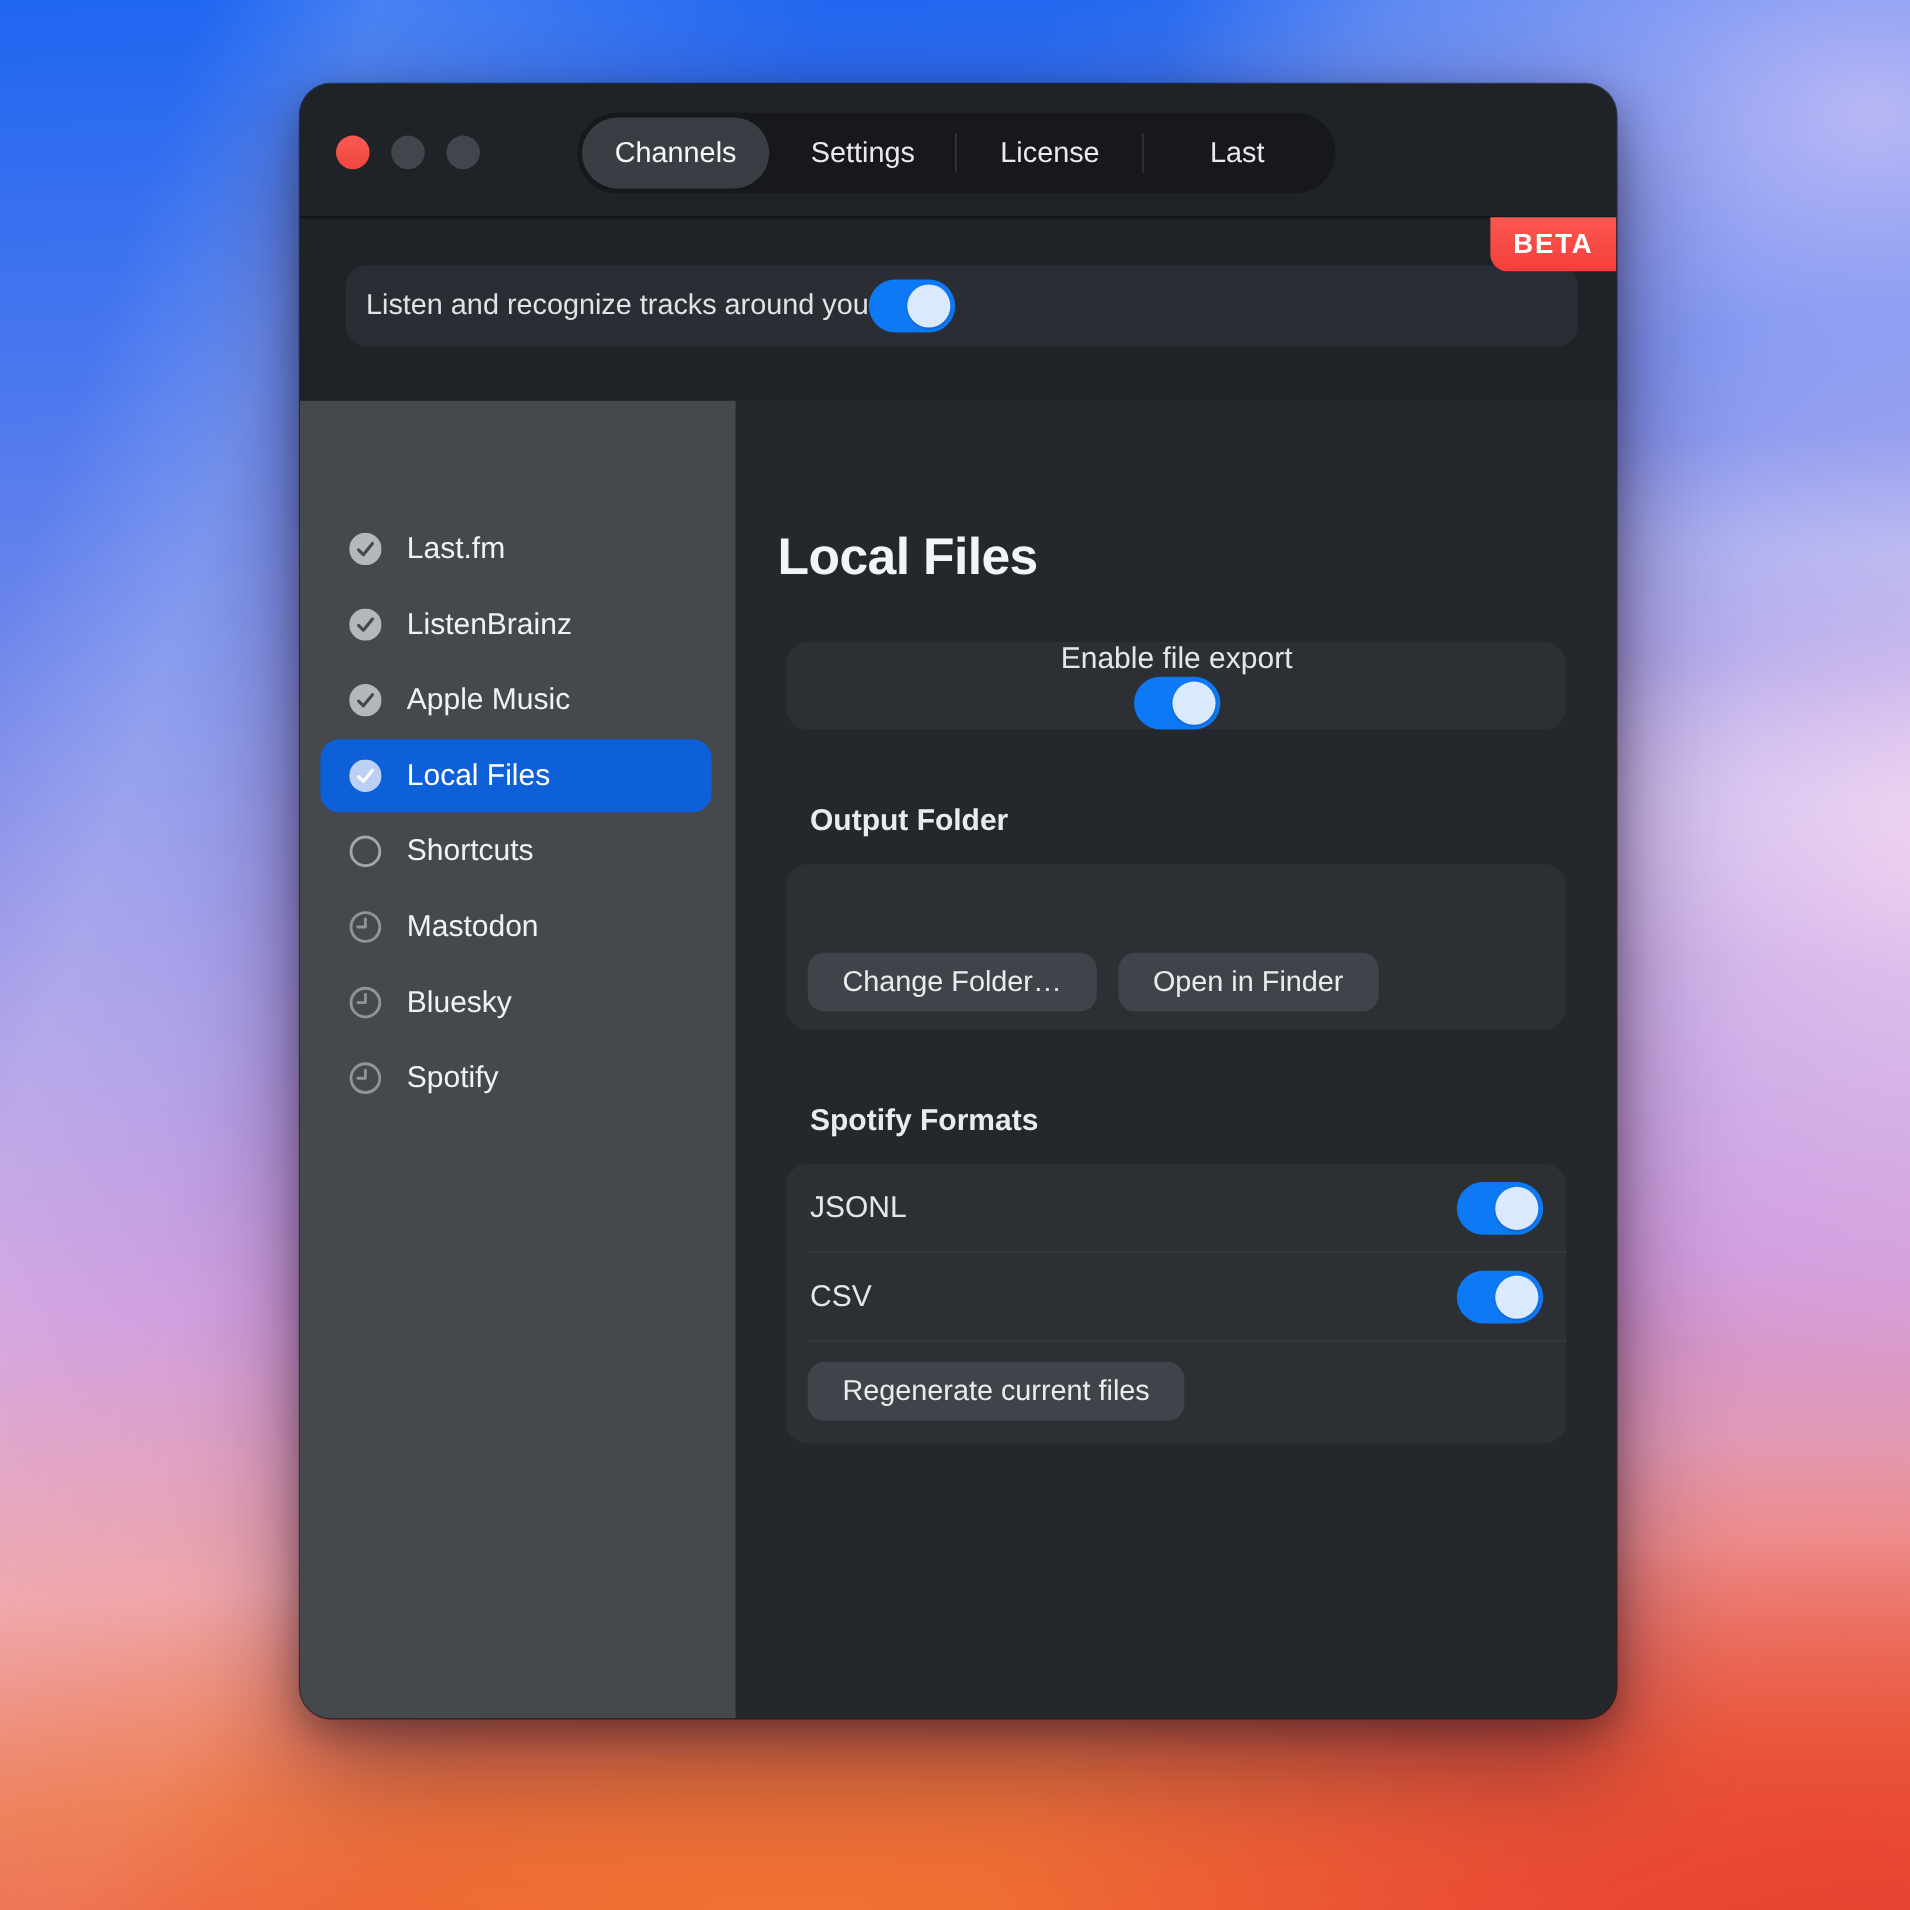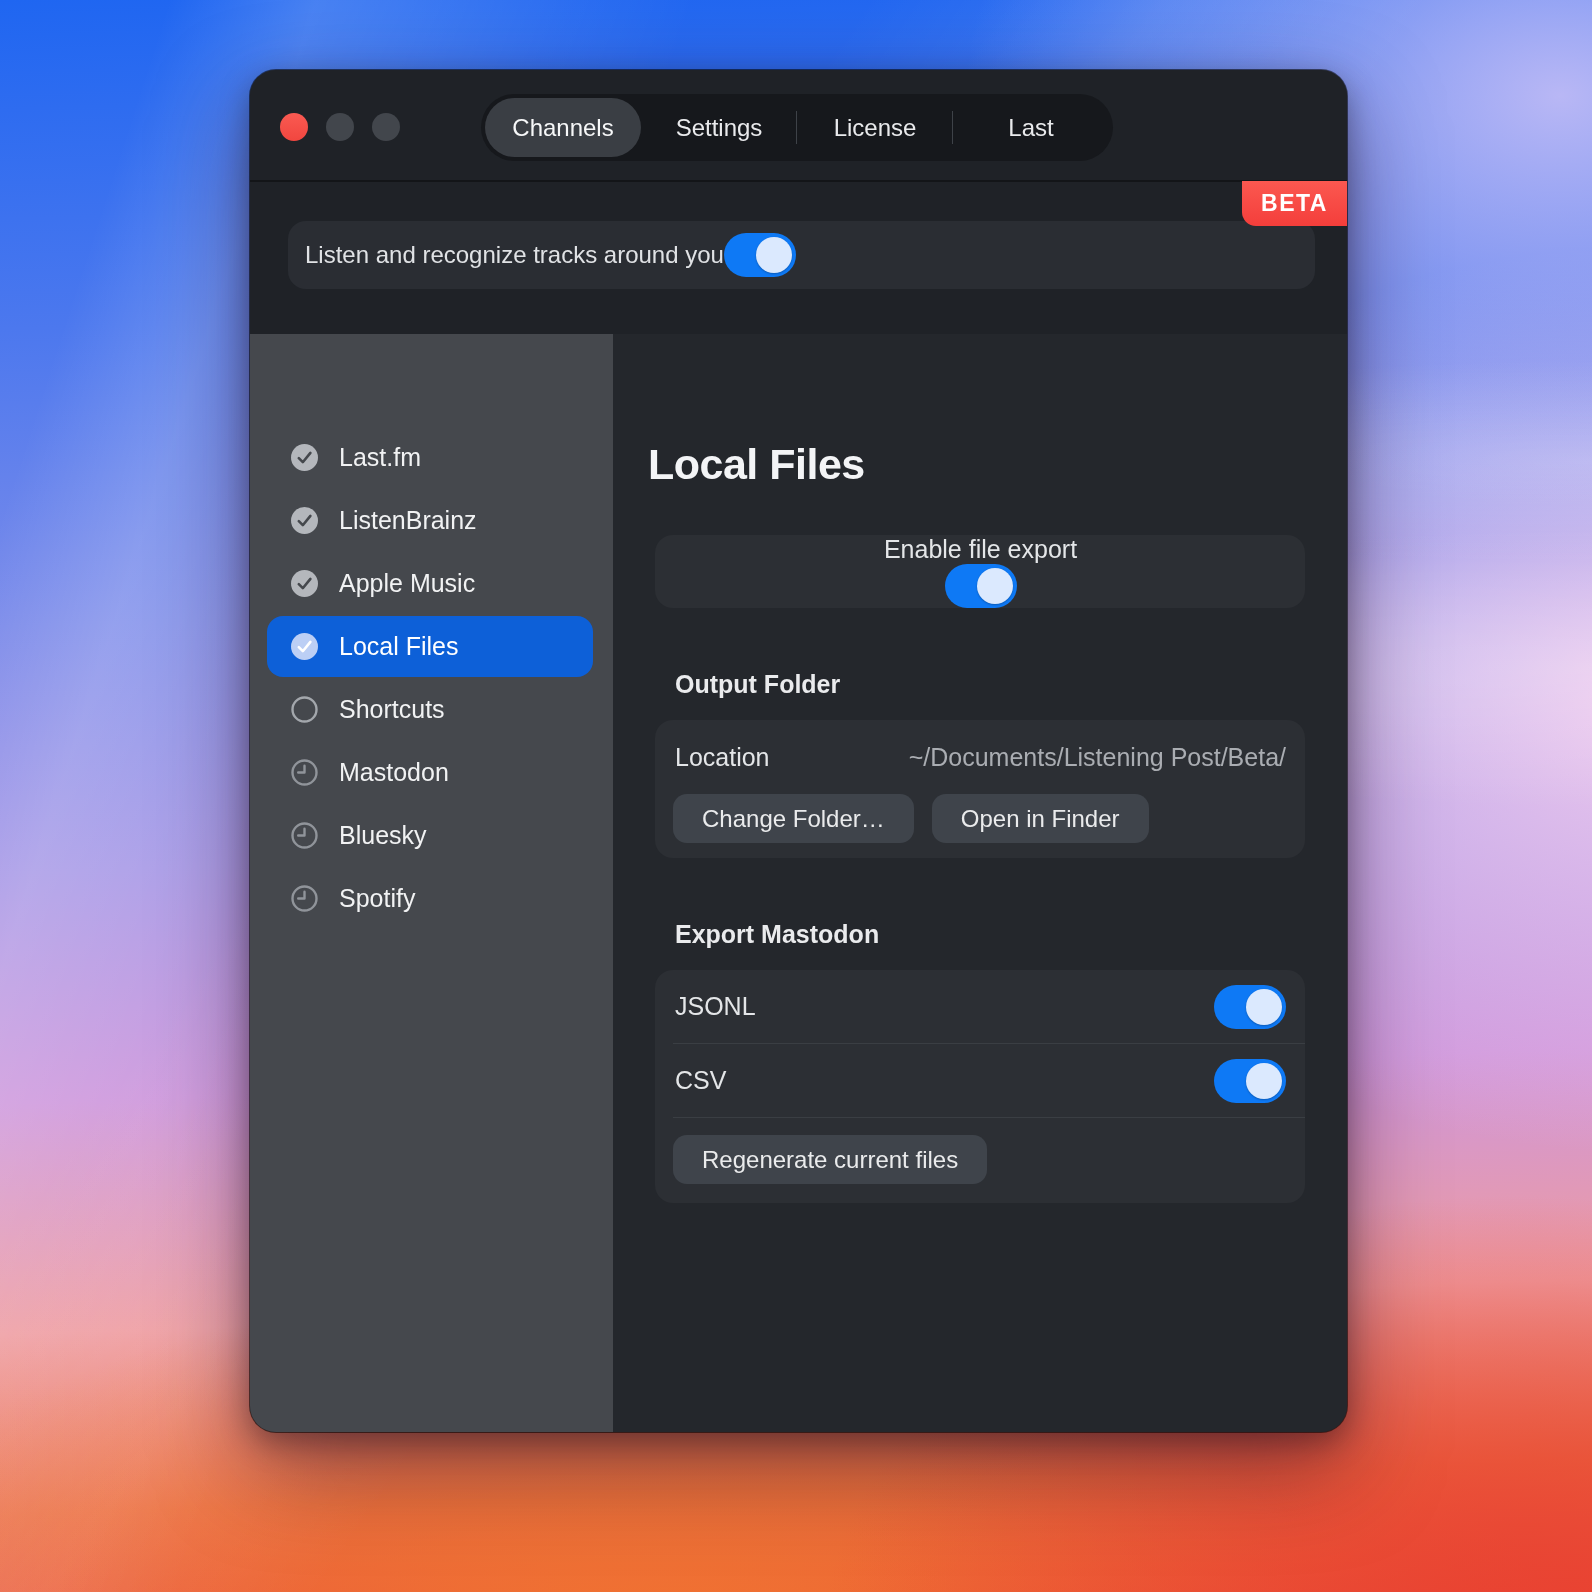--- a/index.html
+++ b/index.html
@@ -195,10 +195,6 @@
         <div class="section-header hdr-output">Output Folder</div>
 
         <div class="card location-card">
-          <div class="loc-row">
-            <span class="rowlabel">Location</span>
-            <span class="loc-value">~/Documents/Listening Post/Beta/</span>
-          </div>
           <div class="btn-row">
             <button class="btn">Change Folder…</button>
             <button class="btn">Open in Finder</button>

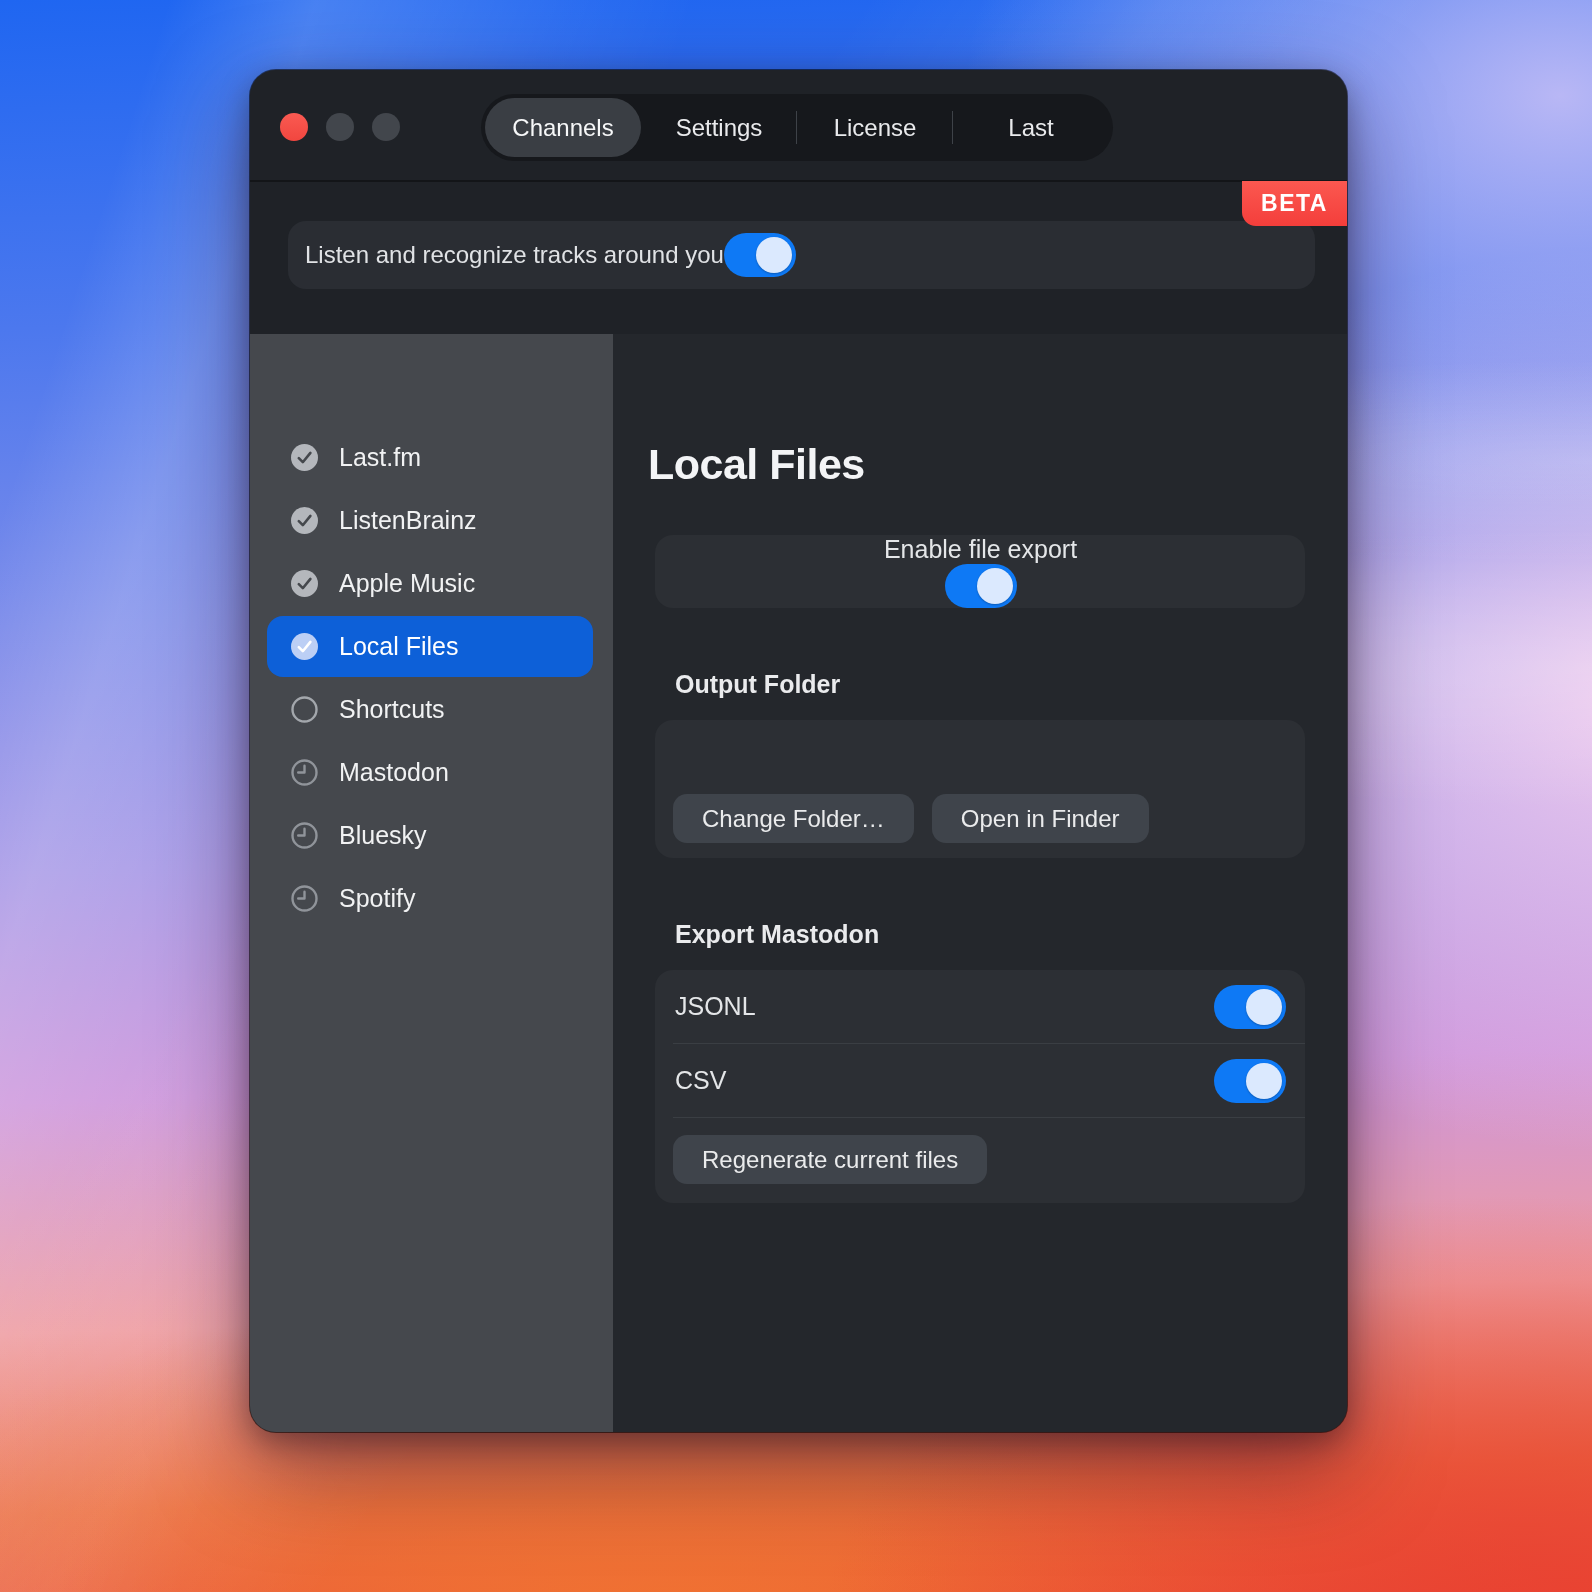--- a/index.html
+++ b/index.html
@@ -201,7 +201,7 @@
           </div>
         </div>
 
-        <div class="section-header hdr-formats">Export Mastodon</div>
+        <div class="section-header hdr-formats">Spotify Formats</div>
 
         <div class="card formats-card" id="formats-card">
           <div class="frow">

